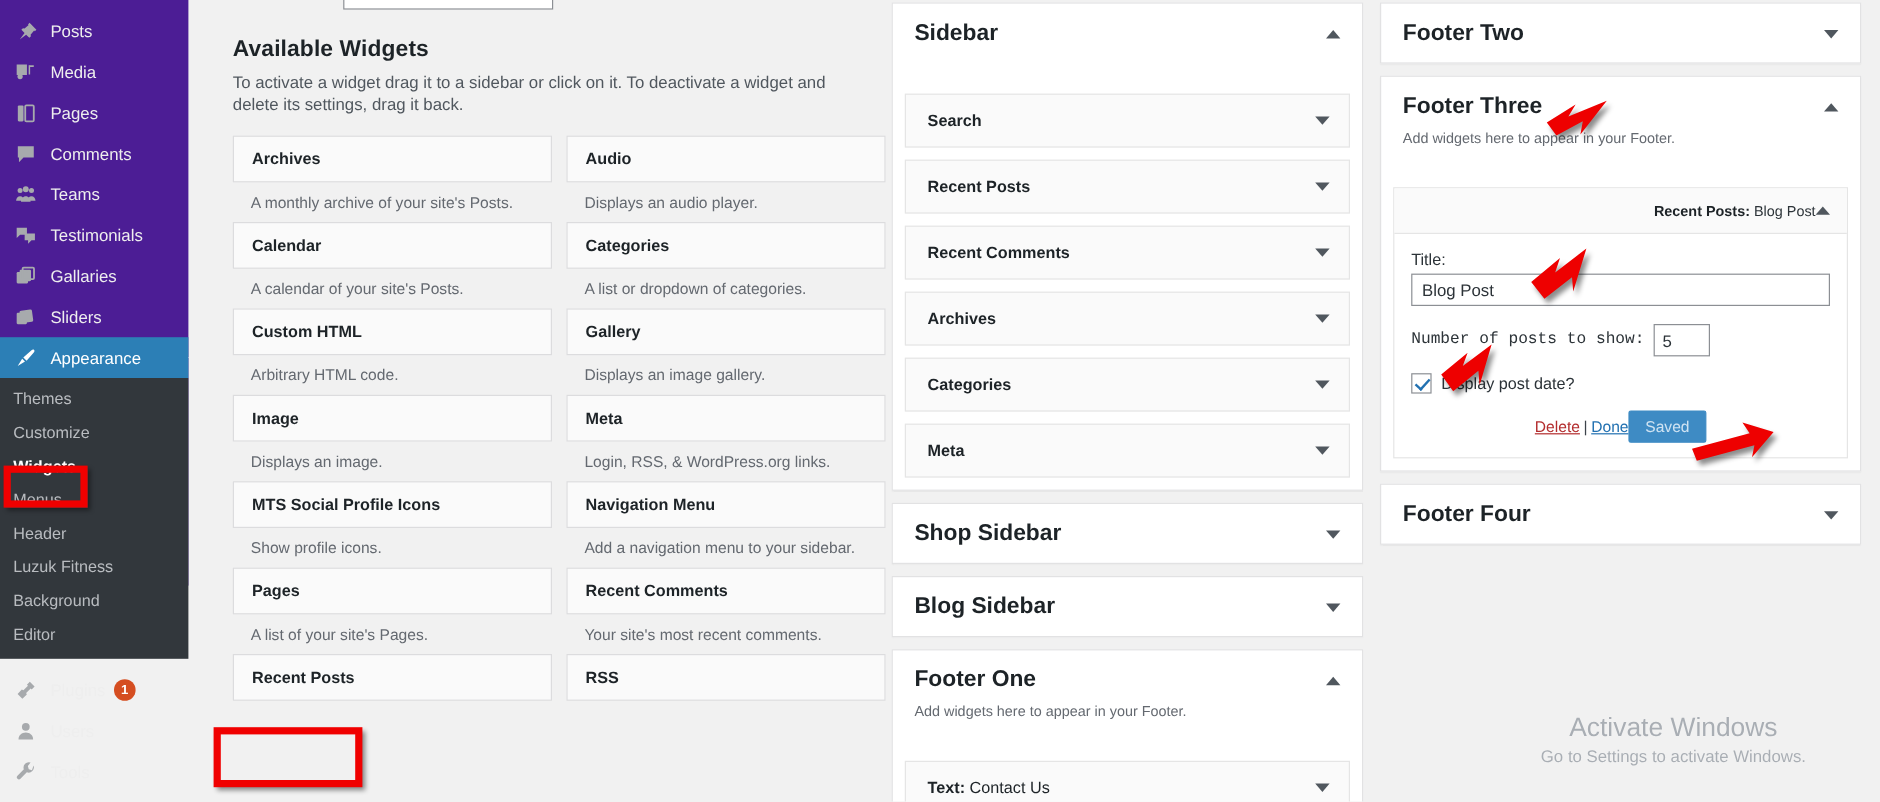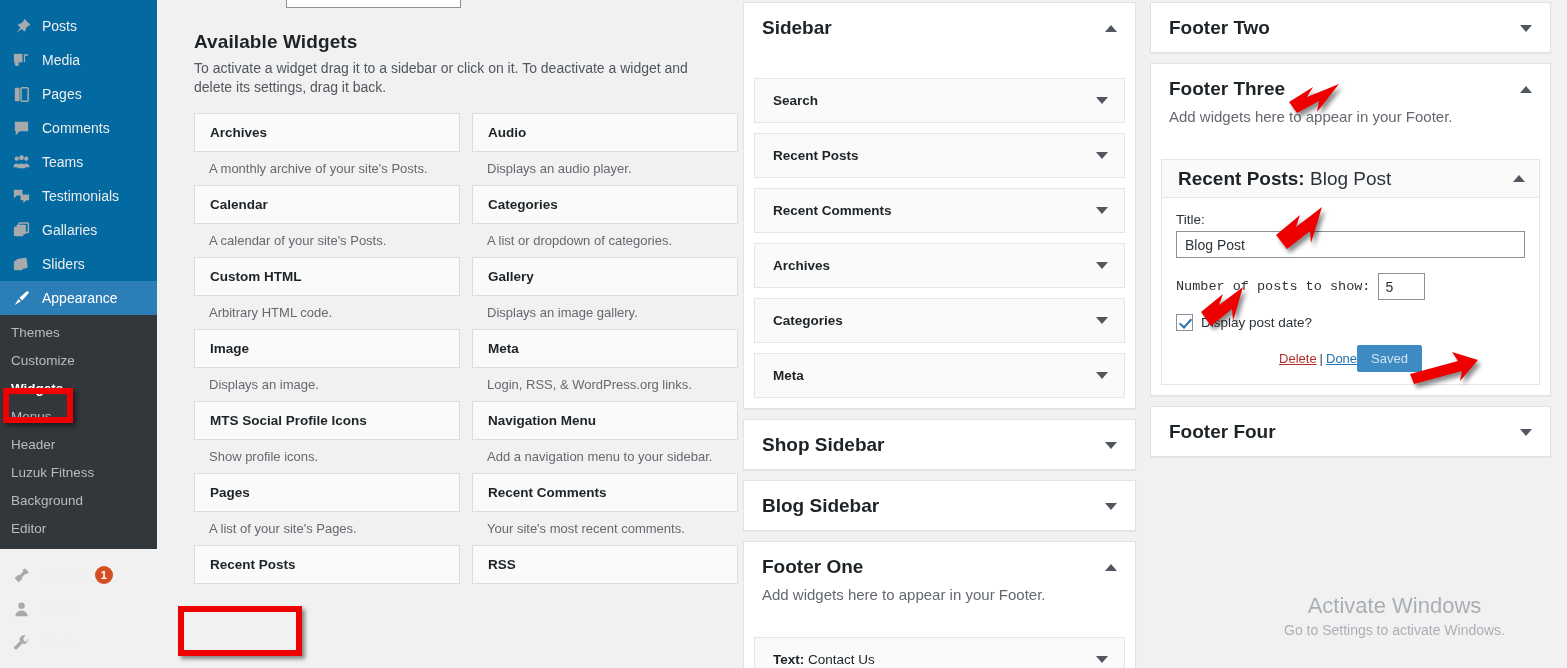--- a/index.html
+++ b/index.html
@@ -16,7 +16,7 @@
   
   .adminmenu {
     width: 157px; min-width: 157px; height: 488px;
-    background: #0369a1; color: #b4b9be;
+    background: #4c1d95; color: #b4b9be;
     padding-top: 9px;
     position: relative; z-index: 5;
   }

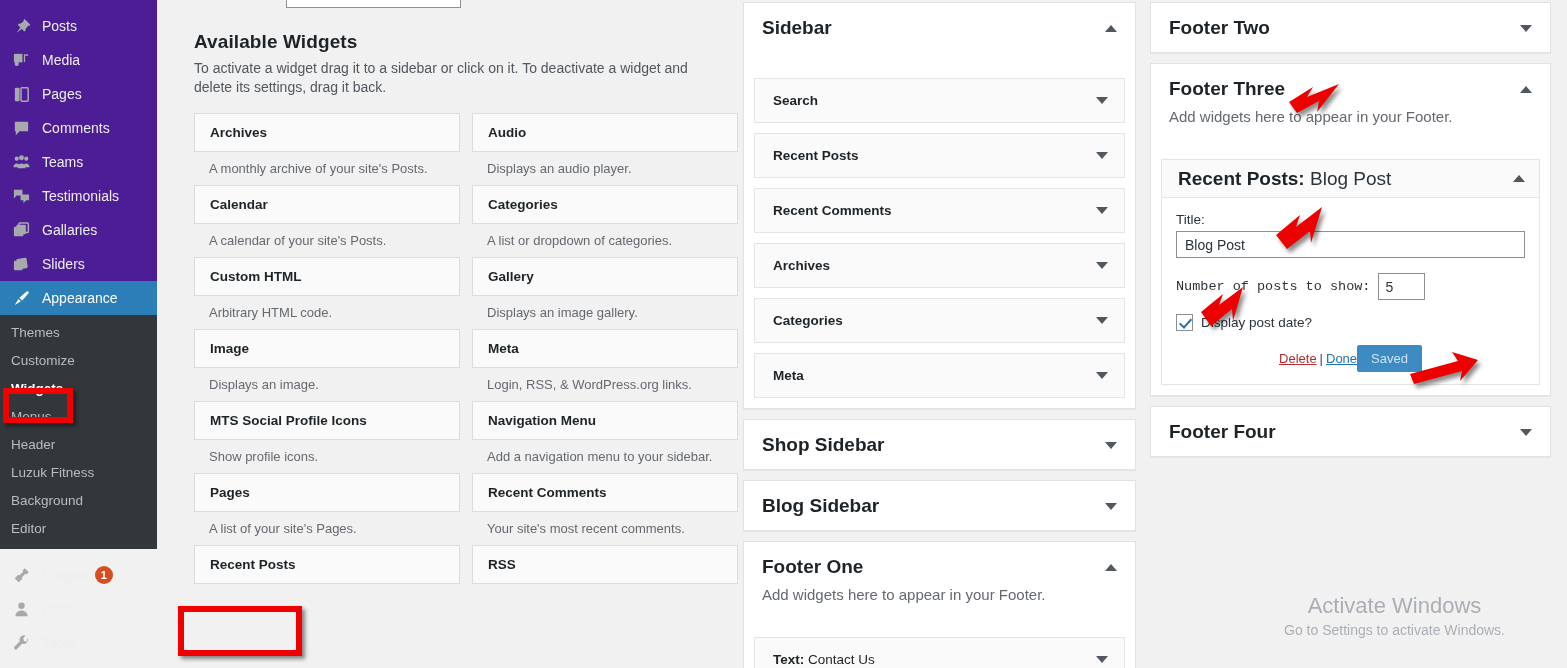--- a/index.html
+++ b/index.html
@@ -119,7 +119,7 @@
     display: flex; align-items: center;
   }
   .panel-desc {
-    font-size: 15px; color: #646970;
+    font-size: 12px; color: #646970;
     padding: 0 6px 8px 18px; margin-top: -5px;
   }
   .tri { width: 0; height: 0; margin-right: 2px; }

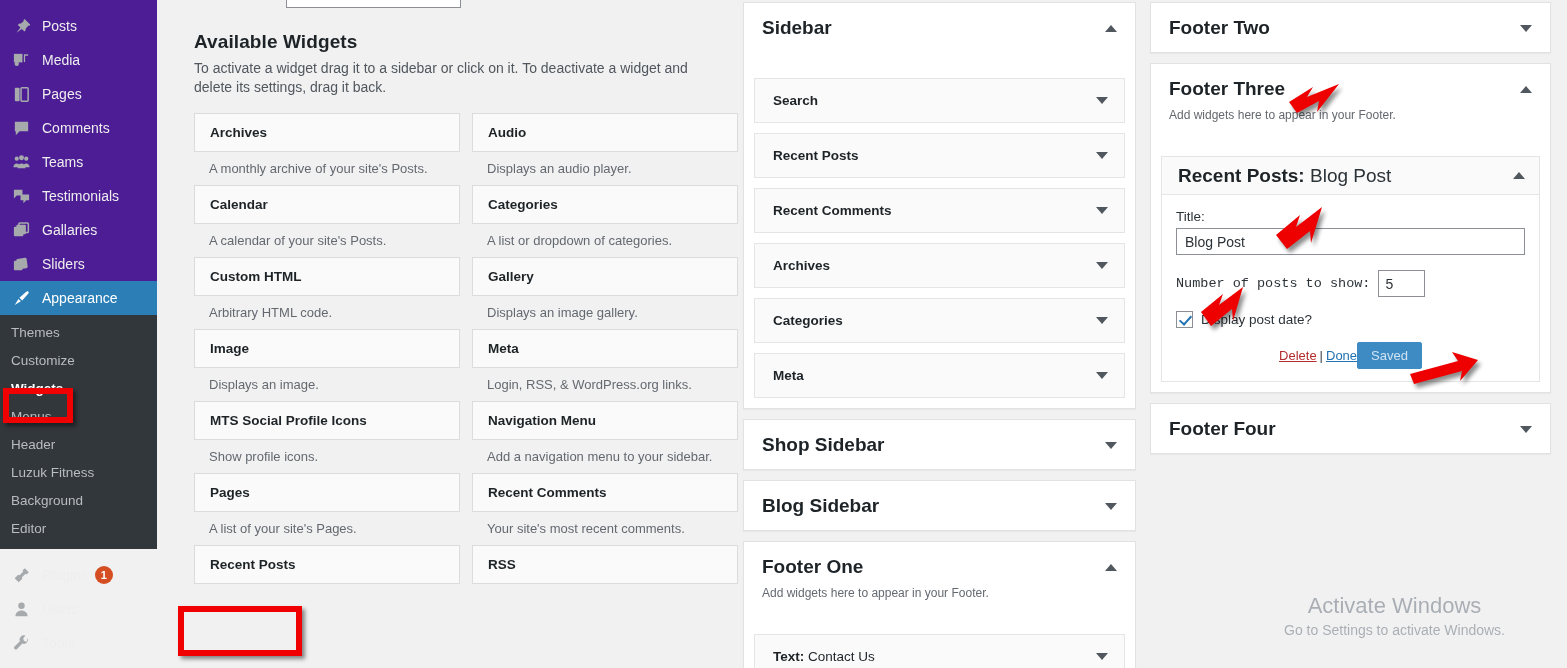--- a/index.html
+++ b/index.html
@@ -142,8 +142,8 @@
   .wopen { border: 1px solid #e5e5e5; background: #fff; margin-bottom: 0; }
   .wopen-head {
     background: #fafafa; border-bottom: 1px solid #e5e5e5;
-    height: 38px; display: flex; align-items: center; justify-content: space-between;
-    padding: 0 12px 0 16px; cursor: move; font-size: 19px; color: #1d2327;
+    height: 38px; display: flex; align-items: center; justify-content: flex-end;
+    padding: 0 12px 0 16px; cursor: move; font-size: 12px; color: #1d2327;
   }
   .wopen-head .wname { font-weight: bold; }
   .wopen-head .wname .light { font-weight: 400; color: #2c3338; }

